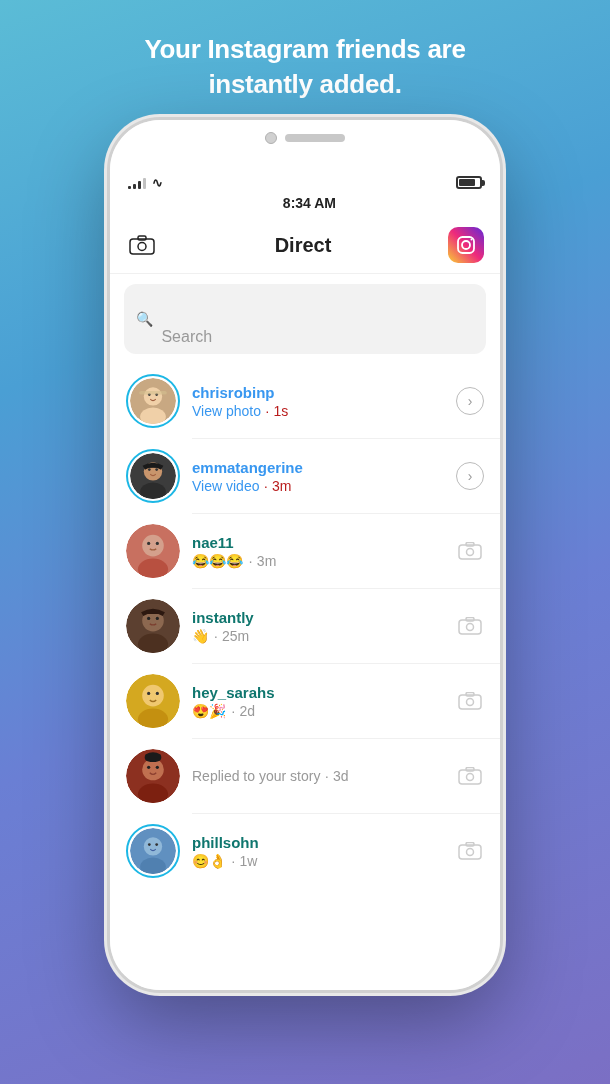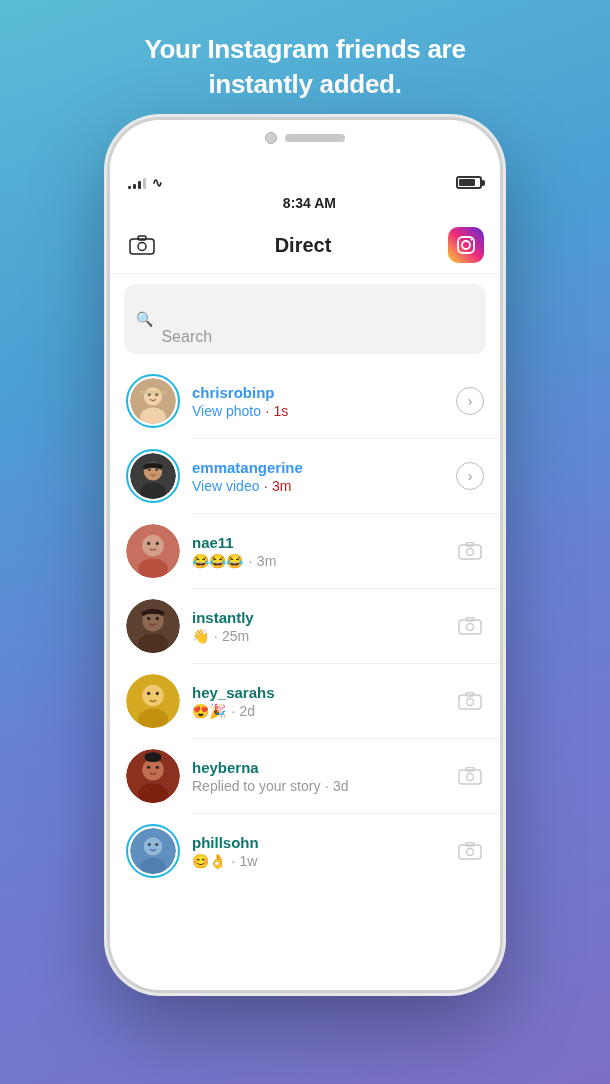--- a/index.html
+++ b/index.html
@@ -586,7 +586,6 @@
           </svg>
         </div>
         <div class="conv-info">
-          <div class="conv-name dark">heyberna</div>
           <div class="conv-preview muted">
             <span>Replied to your story</span>
             <span class="conv-time">· 3d</span>

